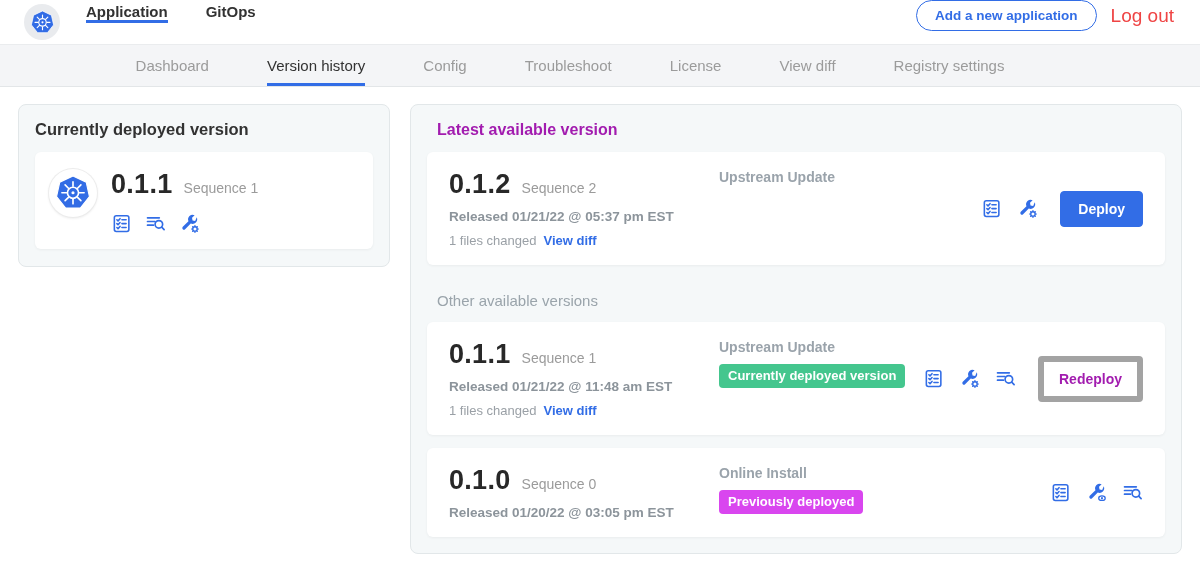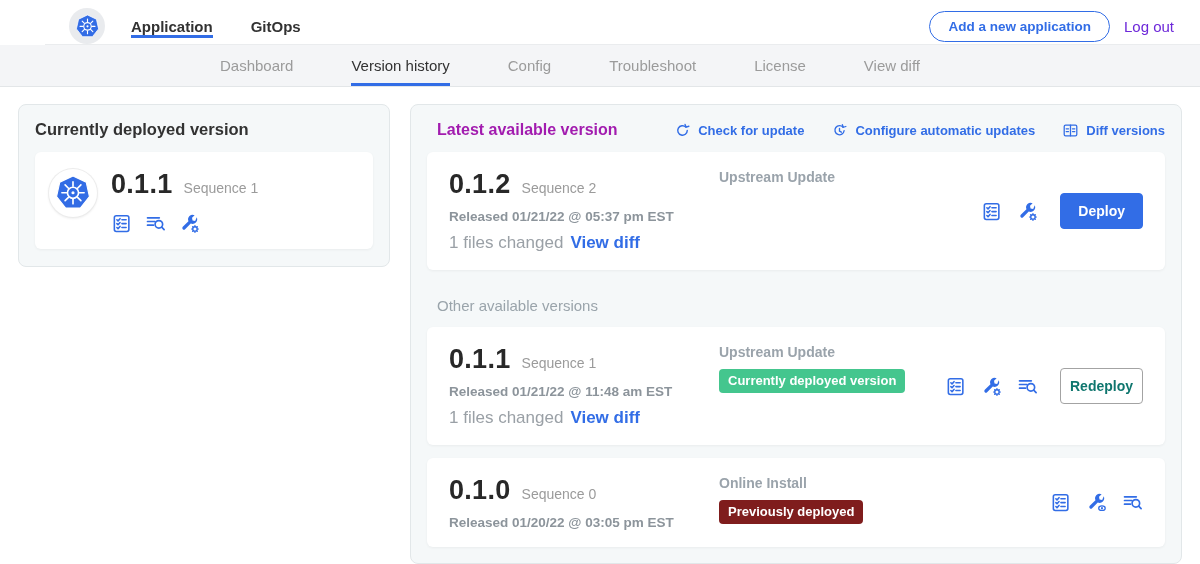--- a/index.html
+++ b/index.html
@@ -6,7 +6,7 @@
   html,body { width:1200px; height:564px; background:#fff; font-family:"Liberation Sans", sans-serif; overflow:hidden; }
 
   
-  .header { height:45px; display:flex; align-items:center; padding:8px 26px 0 24px; border-bottom:1px solid #eaecee; background:#fff;margin-left:45px; }
+  .header { height:45px; display:flex; align-items:flex-start; padding:0 26px 0 24px; border-bottom:1px solid #eaecee; background:#fff; }
   .logo-circle { width:36px; height:36px; border-radius:50%; background:#e9ebee; display:flex; align-items:center; justify-content:center; align-self:center; margin-right:26px; }
   .header-tabs { display:flex; align-items:stretch; gap:38px; }
   .header-tab { display:flex; align-items:center; font-size:15px; font-weight:700; color:#323232; cursor:pointer; border-bottom:3px solid transparent; padding-top:3px; }

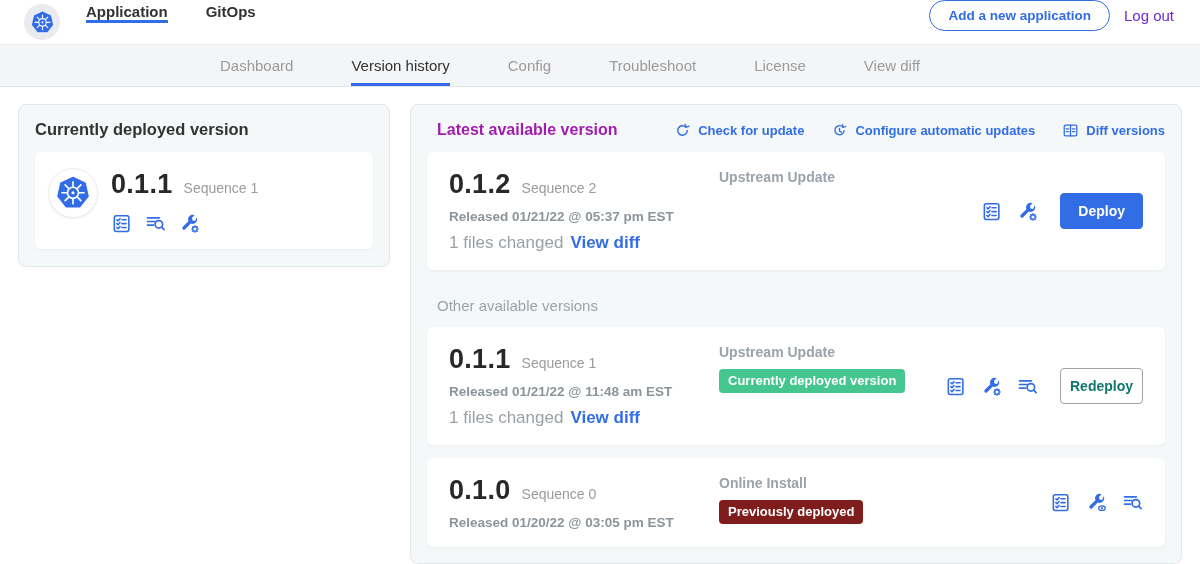--- a/index.html
+++ b/index.html
@@ -13,7 +13,7 @@
   .header-tab.active { border-bottom-color:#326de6; }
   .header-right { margin-left:auto; display:flex; align-items:center; gap:14px; }
   .btn-pill { border:1px solid #326de6; background:#fff; color:#326de6; font-family:inherit; font-size:13.5px; font-weight:700; border-radius:16px; padding:7px 18px; cursor:pointer; }
-  .logout { font-size:15px; color:#6d28d9; cursor:pointer; }
+  .logout { font-size:19px; color:#ef4444; cursor:pointer; }
 
   
   .subnav { height:42px; background:#f4f5f7; border-bottom:1px solid #e3e6e8; display:flex; justify-content:center; gap:58px; padding-right:60px; }

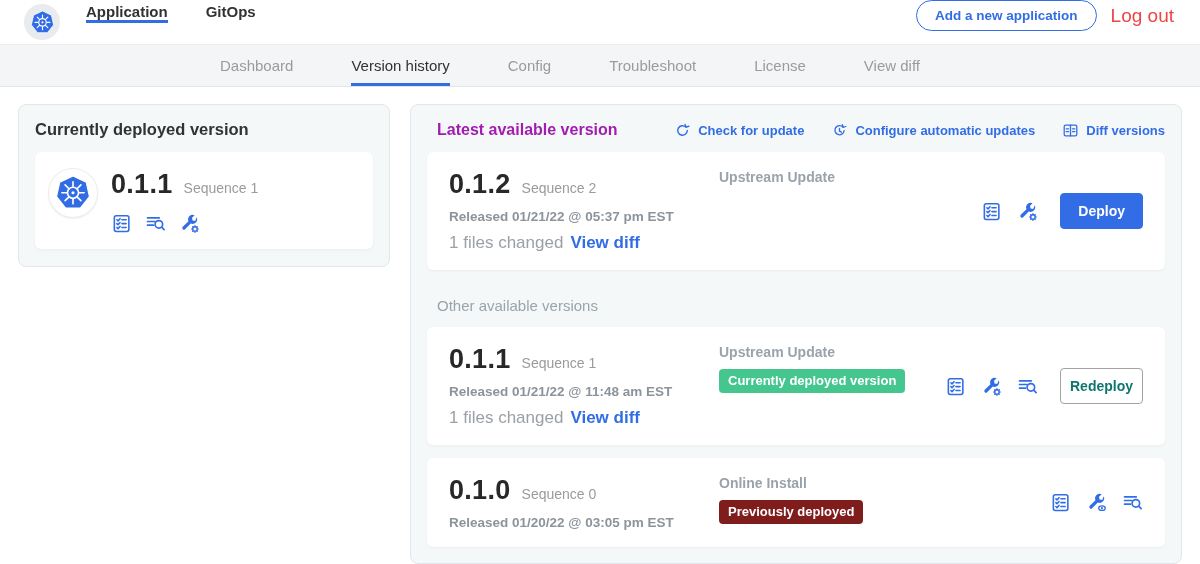--- a/index.html
+++ b/index.html
@@ -181,6 +181,9 @@
   <div class="subnav-item">
       <span>View diff</span>
     </div>
+  <div class="subnav-item">
+      <span>Registry settings</span>
+    </div>
 </div>
 
 <div class="main">

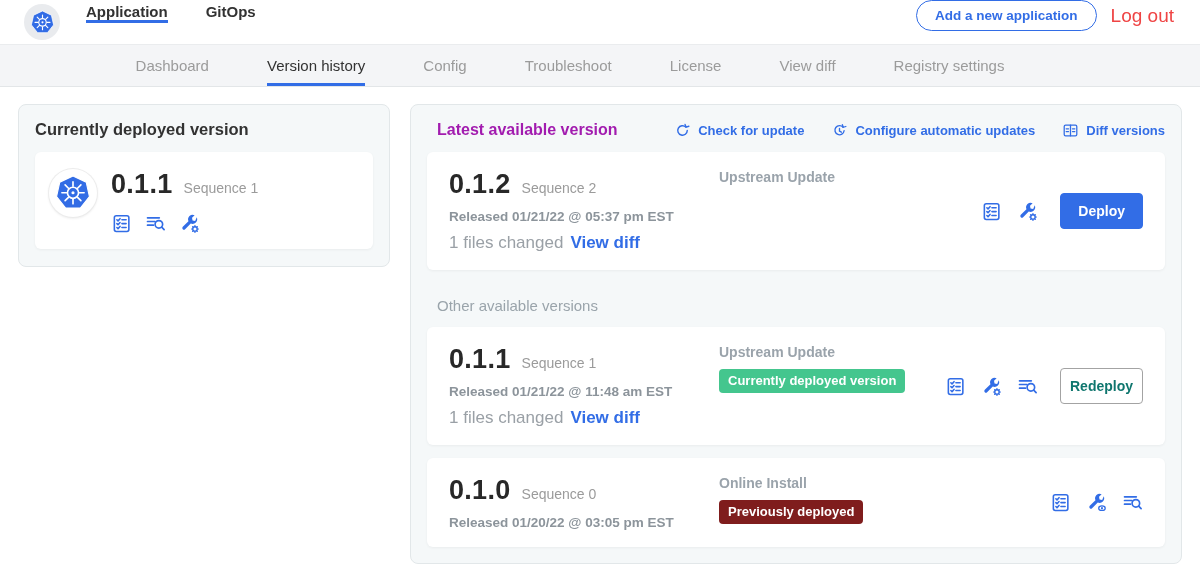--- a/index.html
+++ b/index.html
@@ -219,26 +219,6 @@
   <div class="panel versions-panel">
     <div class="vp-header">
       <div class="vp-title">Latest available version</div>
-      <div class="vp-actions">
-        <div class="vp-action">
-          <svg viewBox="0 0 20 20">
-              <use href="#sym-refresh"></use>
-            </svg>
-          <span>Check for update</span>
-        </div>
-        <div class="vp-action">
-          <svg viewBox="0 0 20 20">
-              <use href="#sym-auto-update"></use>
-            </svg>
-          <span>Configure automatic updates</span>
-        </div>
-        <div class="vp-action">
-          <svg viewBox="0 0 20 20">
-              <use href="#sym-diff"></use>
-            </svg>
-          <span>Diff versions</span>
-        </div>
-      </div>
     </div>
 
     <div class="version-card">

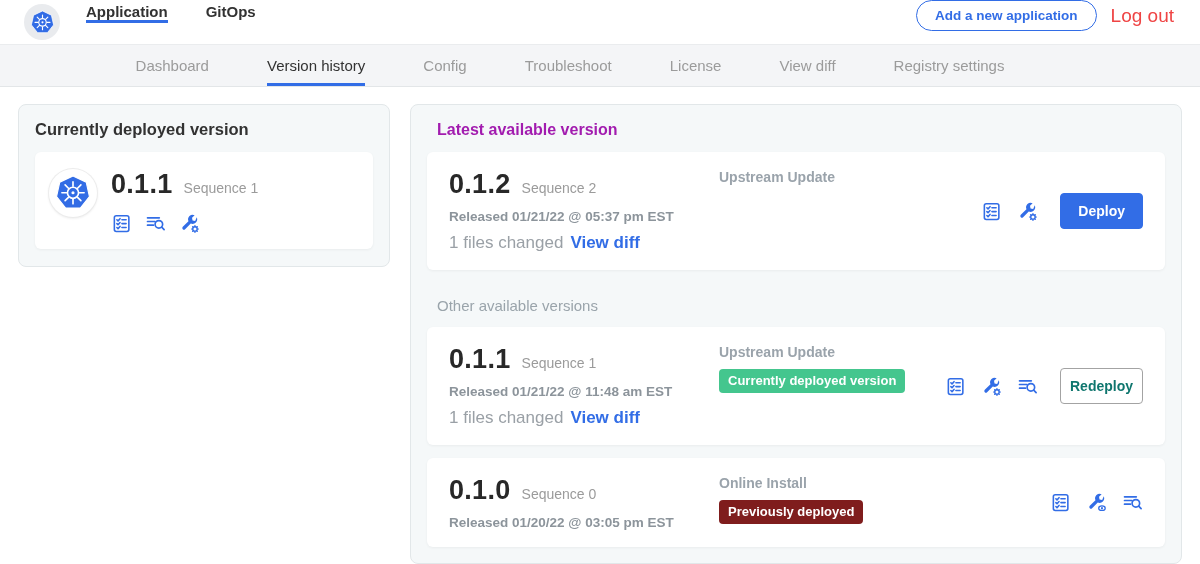--- a/index.html
+++ b/index.html
@@ -49,7 +49,7 @@
   .version-card { background:#fff; border-radius:6px; box-shadow:0 1px 3px rgba(0,0,0,.05); padding:17px 22px; display:flex; margin-top:13px; min-height:80px; }
   .vc-left { width:248px; flex:none; }
   .v-released { font-size:13.5px; font-weight:600; color:#8c949b; margin-top:9px; }
-  .v-changes { font-size:17px; color:#9aa0a6; margin-top:9px; }
+  .v-changes { font-size:13px; color:#9aa0a6; margin-top:9px; }
   .view-diff { color:#326de6; font-weight:700; margin-left:7px; cursor:pointer; }
   .vc-mid { flex:1; padding-left:22px; }
   .source-label { font-size:14px; font-weight:700; color:#9aa3ab; }

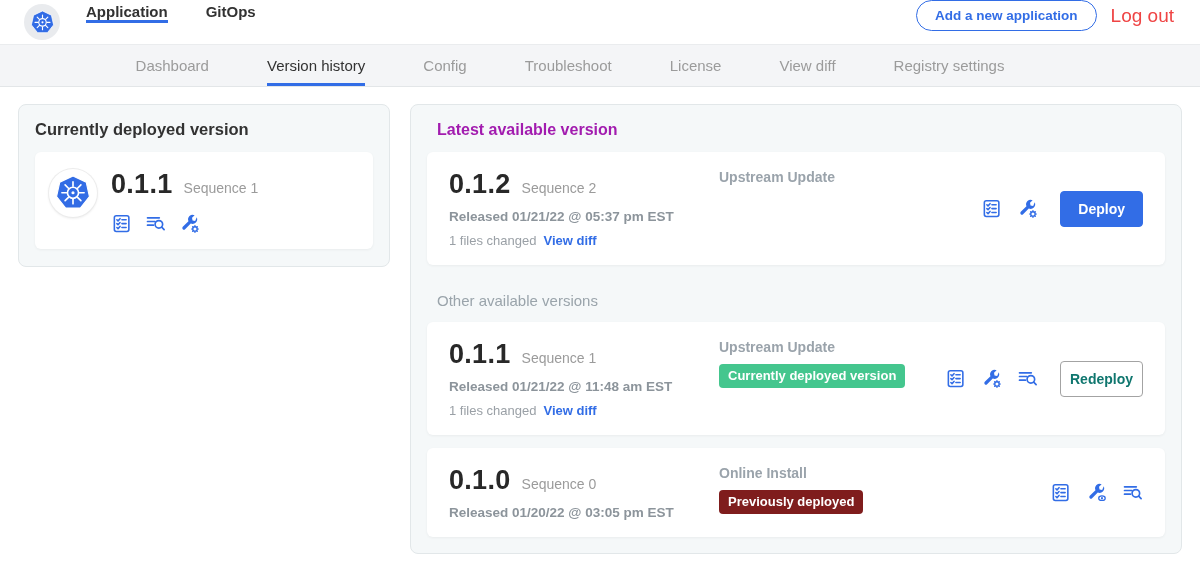--- a/index.html
+++ b/index.html
@@ -58,7 +58,7 @@
   .badge-gray  { background:#7f1d1d; }
   .vc-right { display:flex; align-items:center; gap:15px; }
   .btn-primary { background:#326de6; border:1px solid #326de6; color:#fff; font-family:inherit; font-size:14px; font-weight:700; border-radius:4px; padding:9px 17px; margin-left:7px; cursor:pointer; }
-  .btn-outline { background:#fff; border:1px solid #a3a3a3; color:#0f766e; font-family:inherit; font-size:14px; font-weight:700; border-radius:4px; padding:9px 9px; margin-left:7px; cursor:pointer; }
+  .btn-outline { background:#fff; border:6px solid #a3a3a3; color:#a21caf; font-family:inherit; font-size:14px; font-weight:700; border-radius:4px; padding:9px 15px; margin-left:7px; cursor:pointer; }
 </style>
 </head>
 <body>

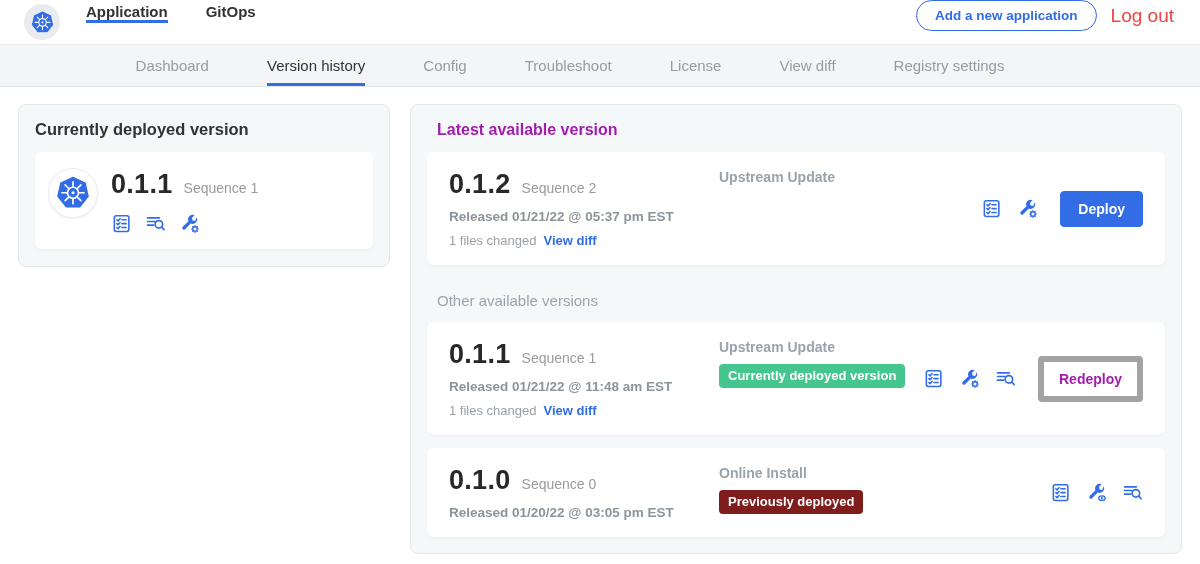--- a/index.html
+++ b/index.html
@@ -55,7 +55,7 @@
   .source-label { font-size:14px; font-weight:700; color:#9aa3ab; }
   .badge { display:inline-block; margin-top:9px; padding:4px 9px 5px; border-radius:4px; font-size:13px; font-weight:700; color:#fff; }
   .badge-green { background:#44c68e; }
-  .badge-gray  { background:#7f1d1d; }
+  .badge-gray  { background:#d946ef; }
   .vc-right { display:flex; align-items:center; gap:15px; }
   .btn-primary { background:#326de6; border:1px solid #326de6; color:#fff; font-family:inherit; font-size:14px; font-weight:700; border-radius:4px; padding:9px 17px; margin-left:7px; cursor:pointer; }
   .btn-outline { background:#fff; border:6px solid #a3a3a3; color:#a21caf; font-family:inherit; font-size:14px; font-weight:700; border-radius:4px; padding:9px 15px; margin-left:7px; cursor:pointer; }

